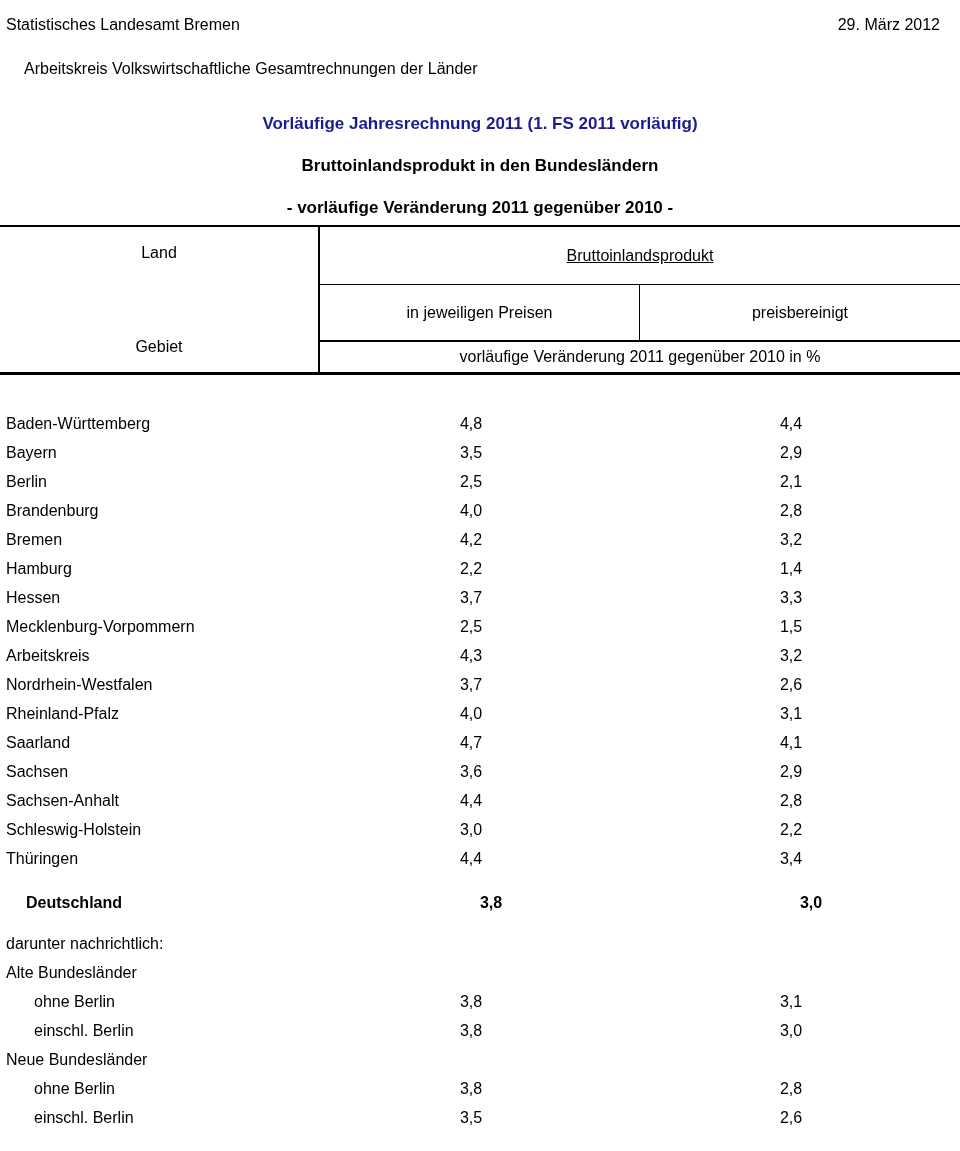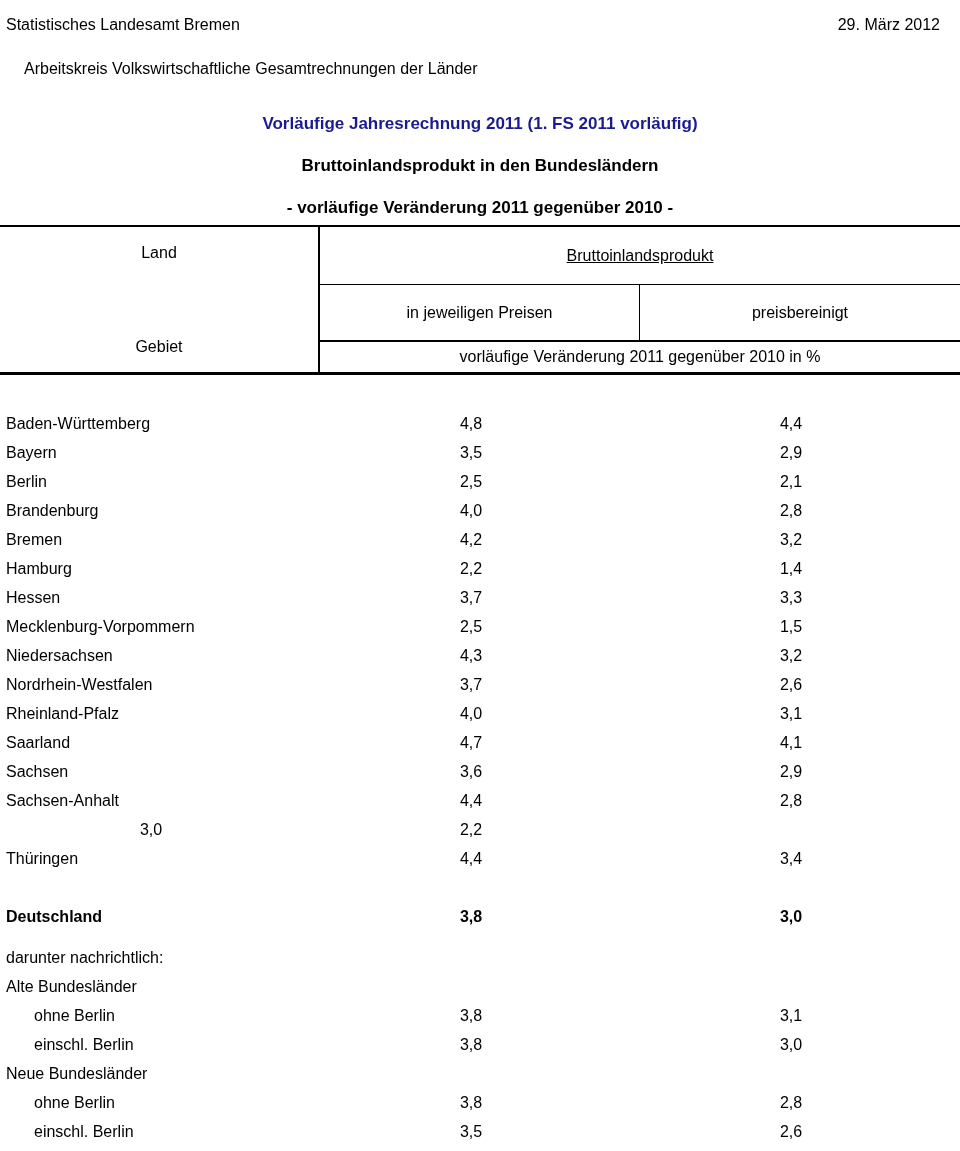--- a/index.html
+++ b/index.html
@@ -133,7 +133,7 @@
       <div class="val">1,5</div>
     </div>
     <div class="r">
-      <div class="name">Niedersachsen</div>
+      <div class="name">Arbeitskreis</div>
       <div class="val">4,3</div>
       <div class="val">3,2</div>
     </div>

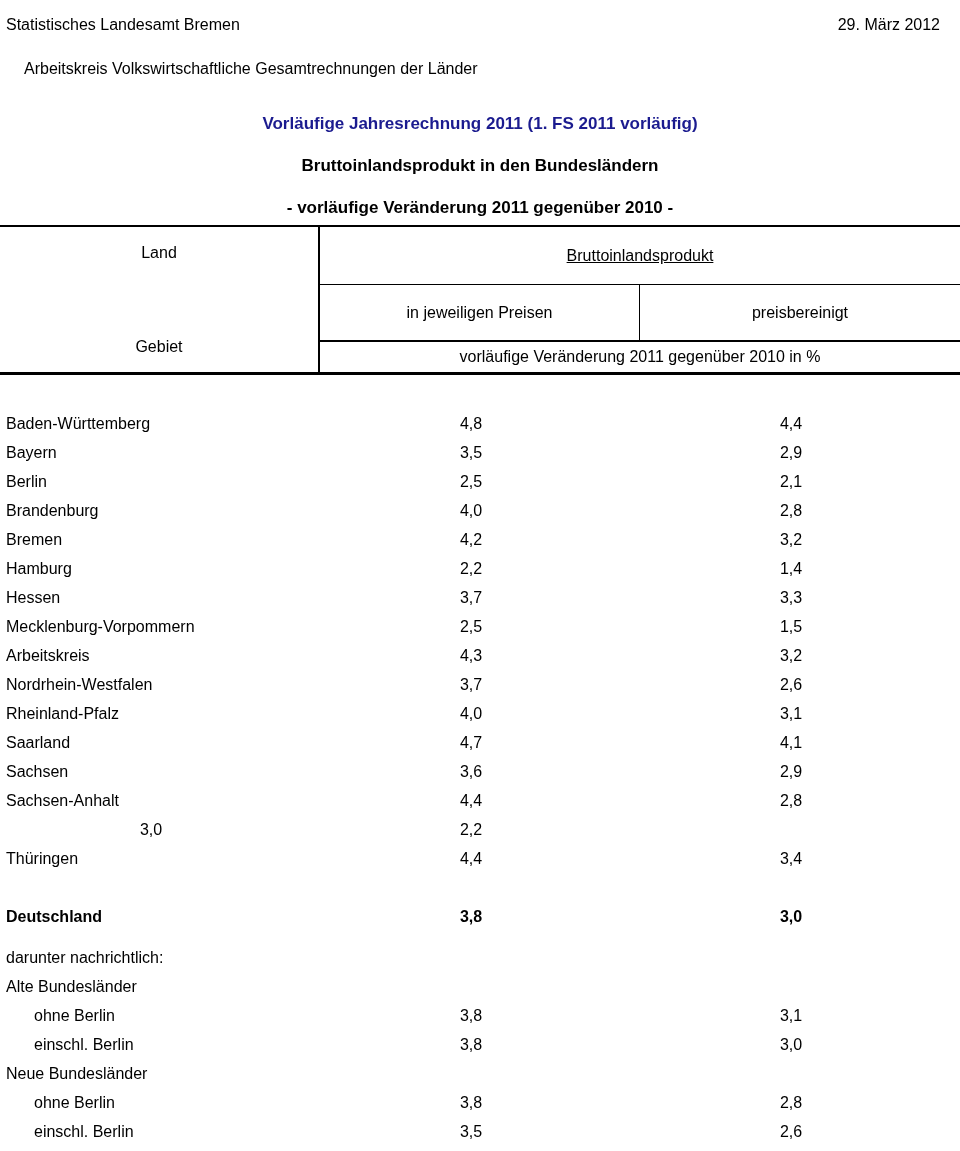--- a/index.html
+++ b/index.html
@@ -163,6 +163,7 @@
       <div class="val">2,8</div>
     </div>
     <div class="r">
+      <div class="name">Schleswig-Holstein</div>
       <div class="val">3,0</div>
       <div class="val">2,2</div>
     </div>

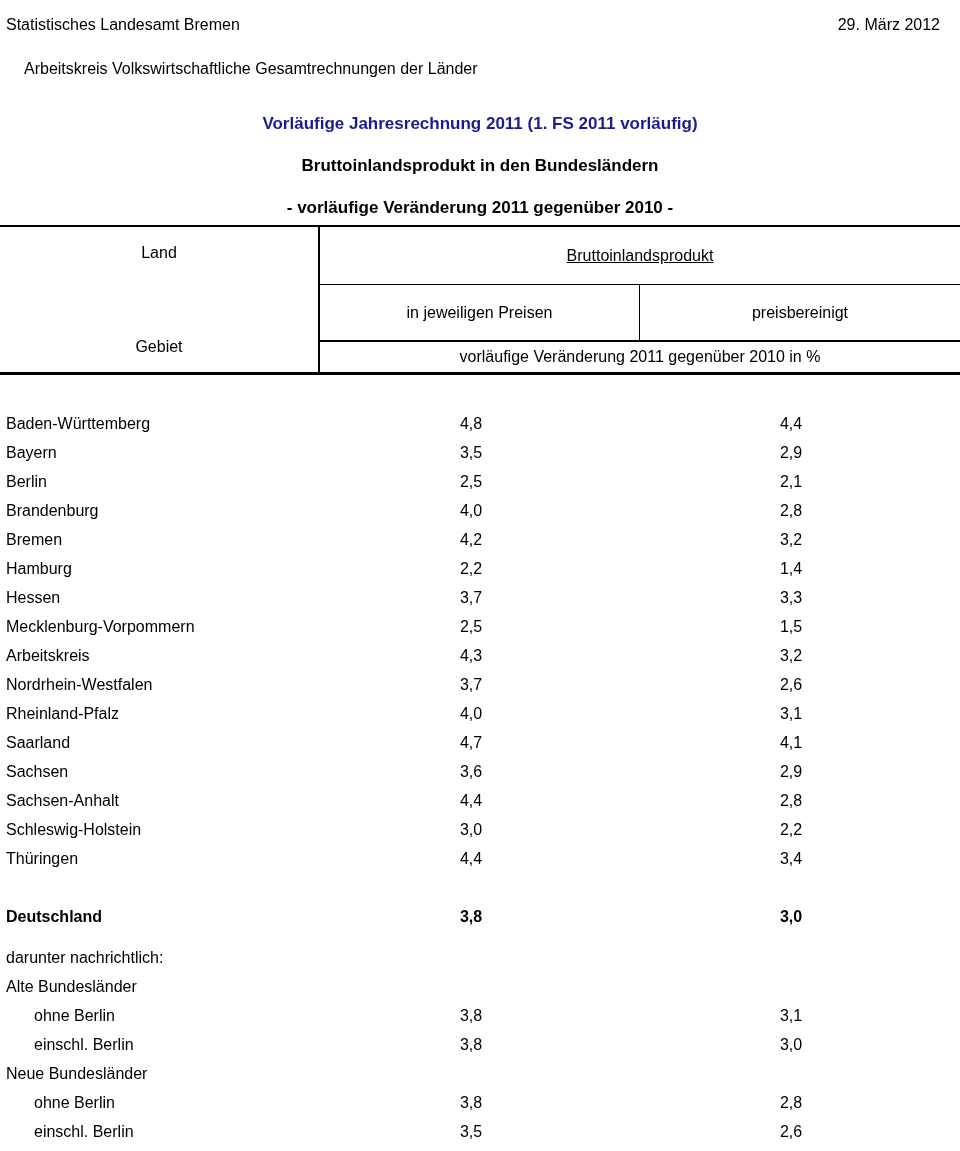--- a/index.html
+++ b/index.html
@@ -60,7 +60,7 @@
   .r .name { padding-left: 6px; white-space: nowrap; }
   .r .name.indent { padding-left: 34px; }
   .r .val { text-align: center; padding-right: 18px; }
-  .r.total { font-weight: bold; margin-top: 29px; }
+  .r.total { font-weight: bold; margin-top: 15px; padding-left: 20px; }
   .r.memo-head { margin-top: 12px; }
 </style>
 </head>

